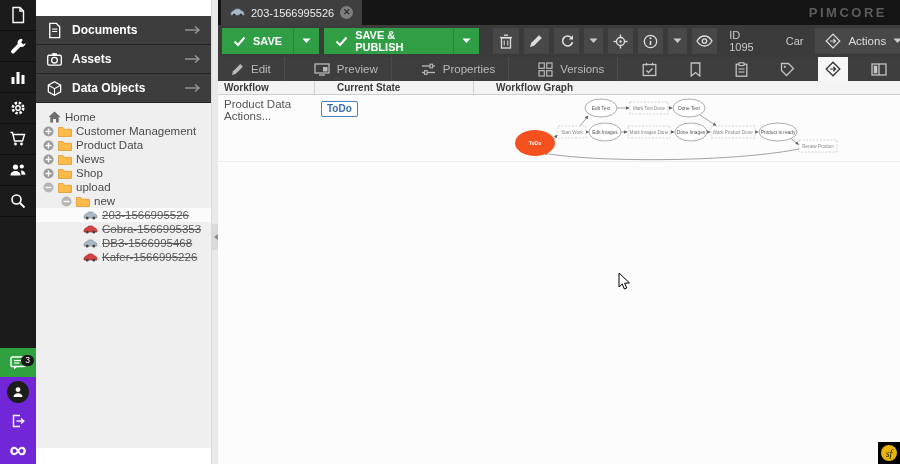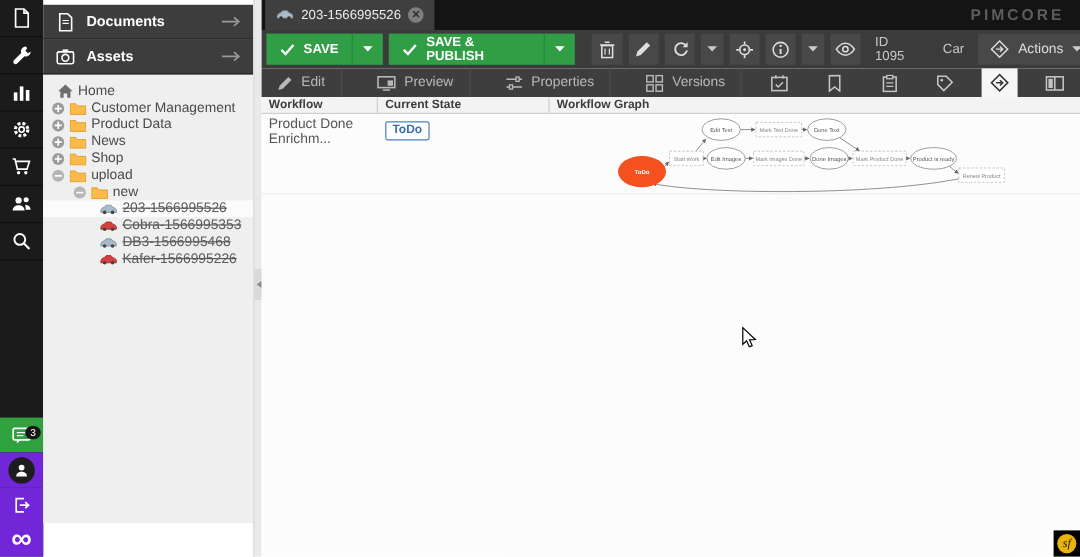--- a/index.html
+++ b/index.html
@@ -20,7 +20,7 @@
                  display:flex;align-items:center;justify-content:center;}
   .infinity{color:#fff;font-size:24px;font-weight:bold;line-height:20px;}
   
-  .sidebar{position:absolute;left:36px;top:4px;width:175px;height:432px;background:#efefef;}
+  .sidebar{position:absolute;left:36px;top:16px;width:175px;height:432px;background:#efefef;}
   .acc-header{height:29px;background:#3d3d3d;display:flex;align-items:center;gap:9px;
               padding:0 10px;border-bottom:1px solid #232323;cursor:pointer;box-sizing:border-box;}
   .acc-header span.lbl{color:#fff;font-size:12px;font-weight:bold;}

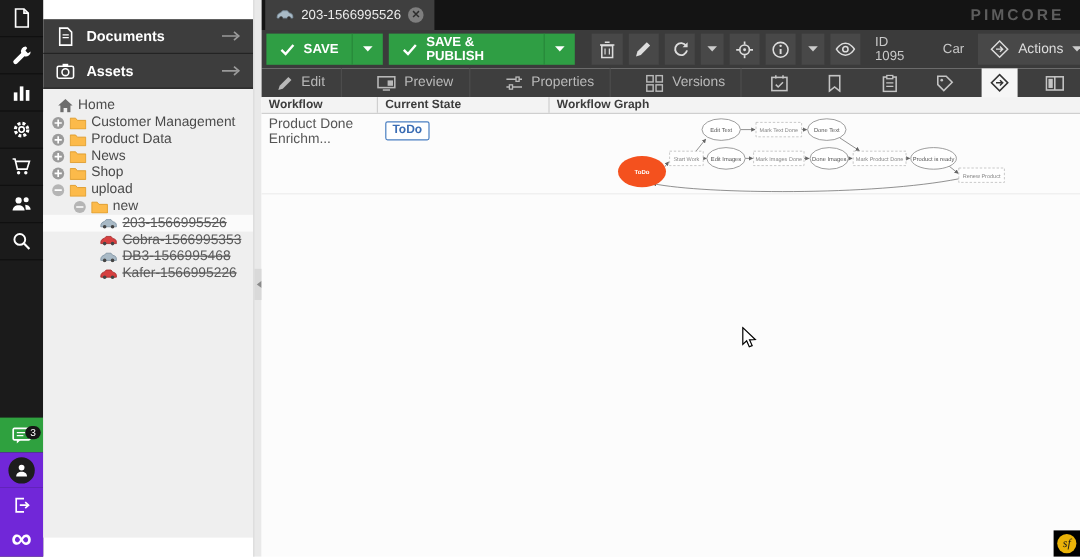--- a/index.html
+++ b/index.html
@@ -223,6 +223,21 @@
         </svg>
       </span>
   </div>
+  <div class="acc-header">
+    <span>
+        <svg width="17" height="17" viewBox="0 0 18 18">
+          <path d="M9 1.8l6.5 3.7v7L9 16.2l-6.5-3.7v-7z" fill="none" stroke="#fff" stroke-width="1.4"></path>
+          <path d="M2.5 5.5L9 9.2l6.5-3.7M9 9.2v7" fill="none" stroke="#fff" stroke-width="1.1"></path>
+        </svg>
+      </span>
+    <span class="lbl">Data Objects</span>
+    <span class="acc-arrow">
+        <svg width="16" height="10" viewBox="0 0 16 10">
+          <line x1="0" y1="5" x2="13" y2="5" stroke="#9a9a9a" stroke-width="1.4"></line>
+          <path d="M10 1.5L14 5l-4 3.5" fill="none" stroke="#9a9a9a" stroke-width="1.4"></path>
+        </svg>
+      </span>
+  </div>
 
   <div class="tree">
     <div class="tree-row ind0">

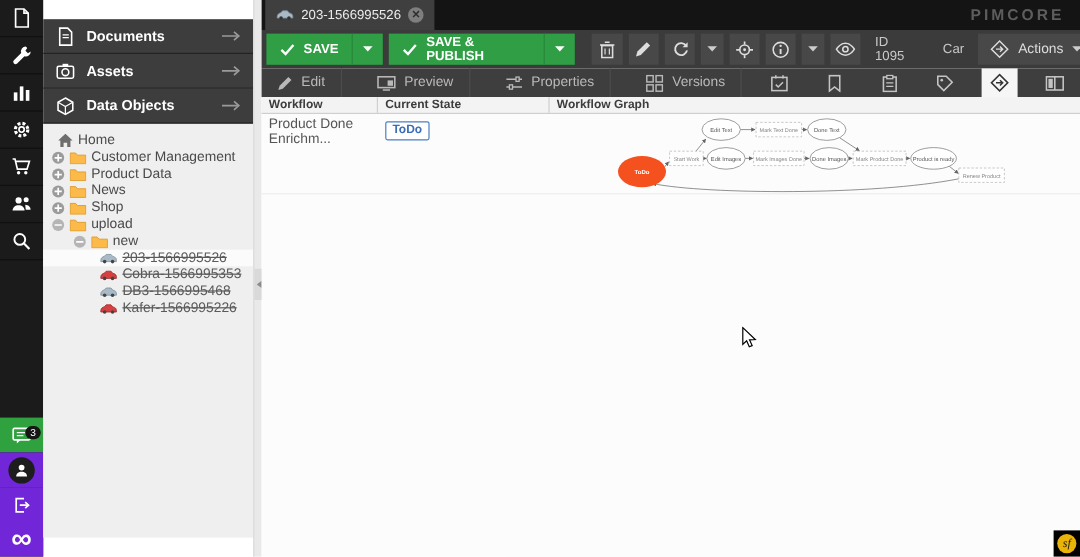--- a/index.html
+++ b/index.html
@@ -69,7 +69,7 @@
   
   .content{position:absolute;left:218px;top:81px;width:682px;height:383px;background:#fcfcfc;}
   .grid-header{display:flex;height:13px;background:#f3f3f3;border-bottom:1px solid #cfcfcf;
-               font-size:10px;font-weight:bold;color:#3c3c3c;}
+               font-size:10px;font-weight:bold;color:#3c3c3c;gap:16px;}
   .gh-cell{padding:0 6px;border-right:1px solid #cfcfcf;display:flex;align-items:center;box-sizing:border-box;}
   .gc1{width:97px;} .gc2{width:143px;} .gc3{flex:1;border-right:none;}
   .grid-row{display:flex;height:66px;border-bottom:1px solid #ededed;}

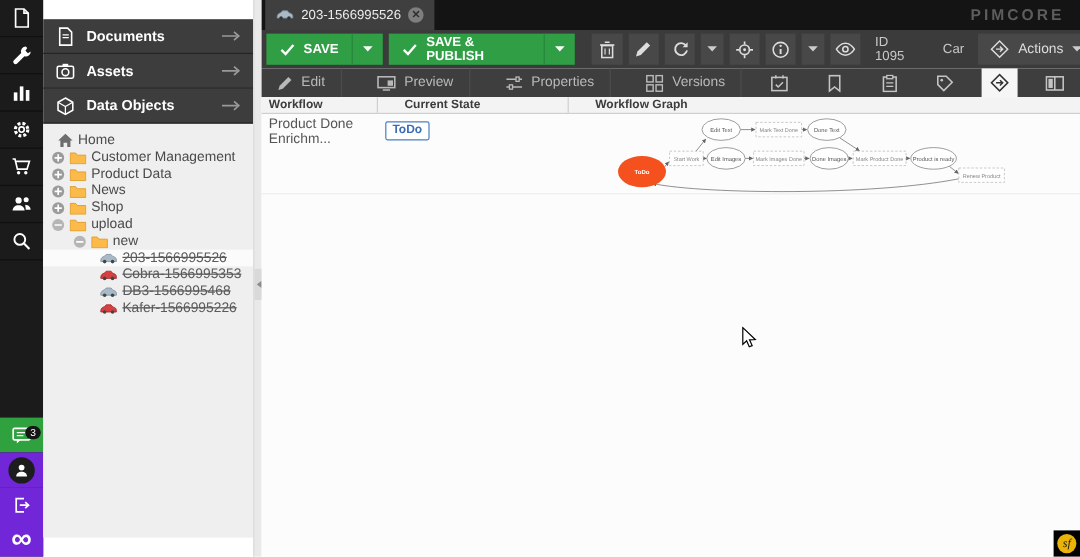--- a/index.html
+++ b/index.html
@@ -622,7 +622,7 @@
     <div class="gh-cell gc3">Workflow Graph</div>
   </div>
   <div class="grid-row">
-    <div class="cell cell-workflow">Product Done Enrichm...</div>
+    <div class="cell cell-workflow">Product Data Actions...</div>
     <div class="cell cell-state">
       <span class="pill-blue">ToDo</span>
     </div>

